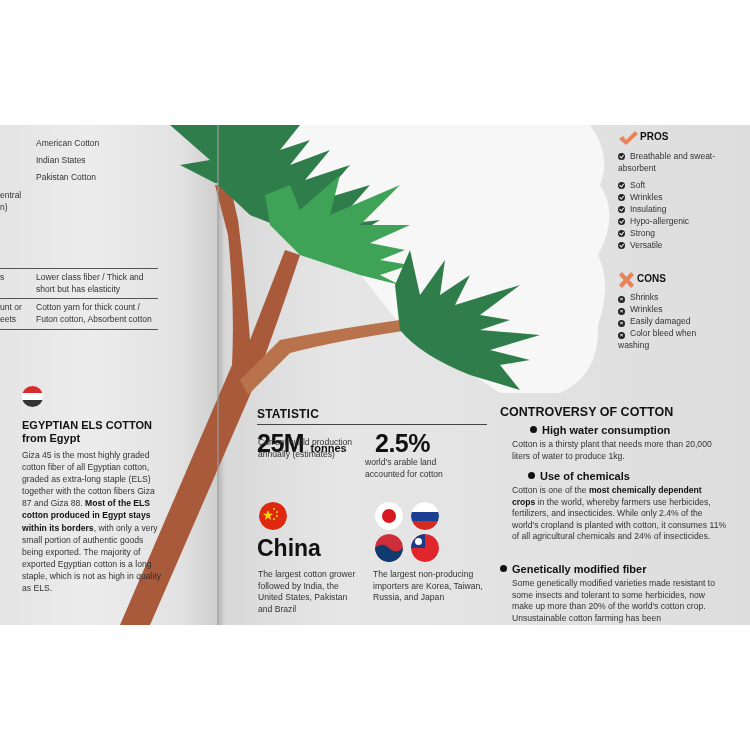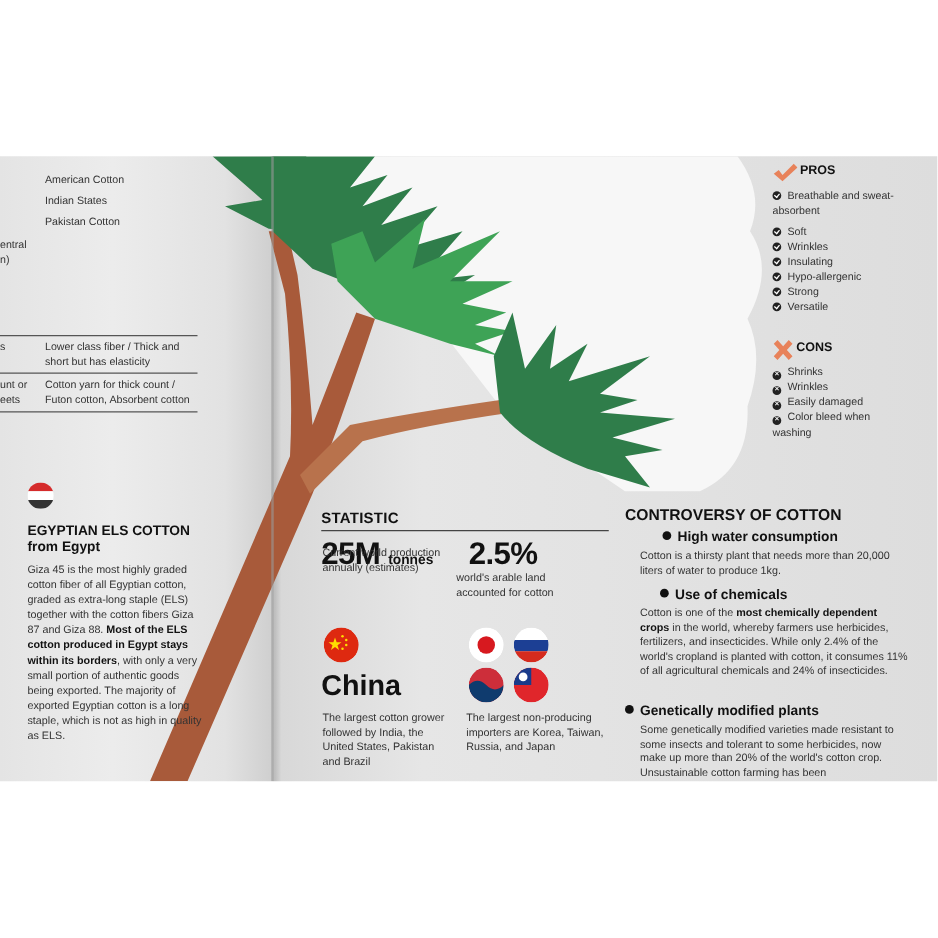--- a/index.html
+++ b/index.html
@@ -168,7 +168,7 @@
   <div class="cont-item-title" style="top:345px;padding-left:28px;"><span class="bul"></span><span>Use of chemicals</span></div>
   <div class="cont-body" style="top:360px;"><span>Cotton is one of the </span><b>most chemically dependent crops</b><span> in the world, whereby farmers use herbicides, fertilizers, and insecticides. While only 2.4% of the world's cropland is planted with cotton, it consumes 11% of all agricultural chemicals and 24% of insecticides.</span></div>
 
-  <div class="cont-item-title" style="top:438px;"><span class="bul"></span><span>Genetically modified plants</span></div>
+  <div class="cont-item-title" style="top:438px;"><span class="bul"></span><span>Genetically modified fiber</span></div>
   <div class="cont-body" style="top:453px;">Some genetically modified varieties made resistant to some insects and tolerant to some herbicides, now make up more than 20% of the world's cotton crop. Unsustainable cotton farming has been</div>
 </div>
 

